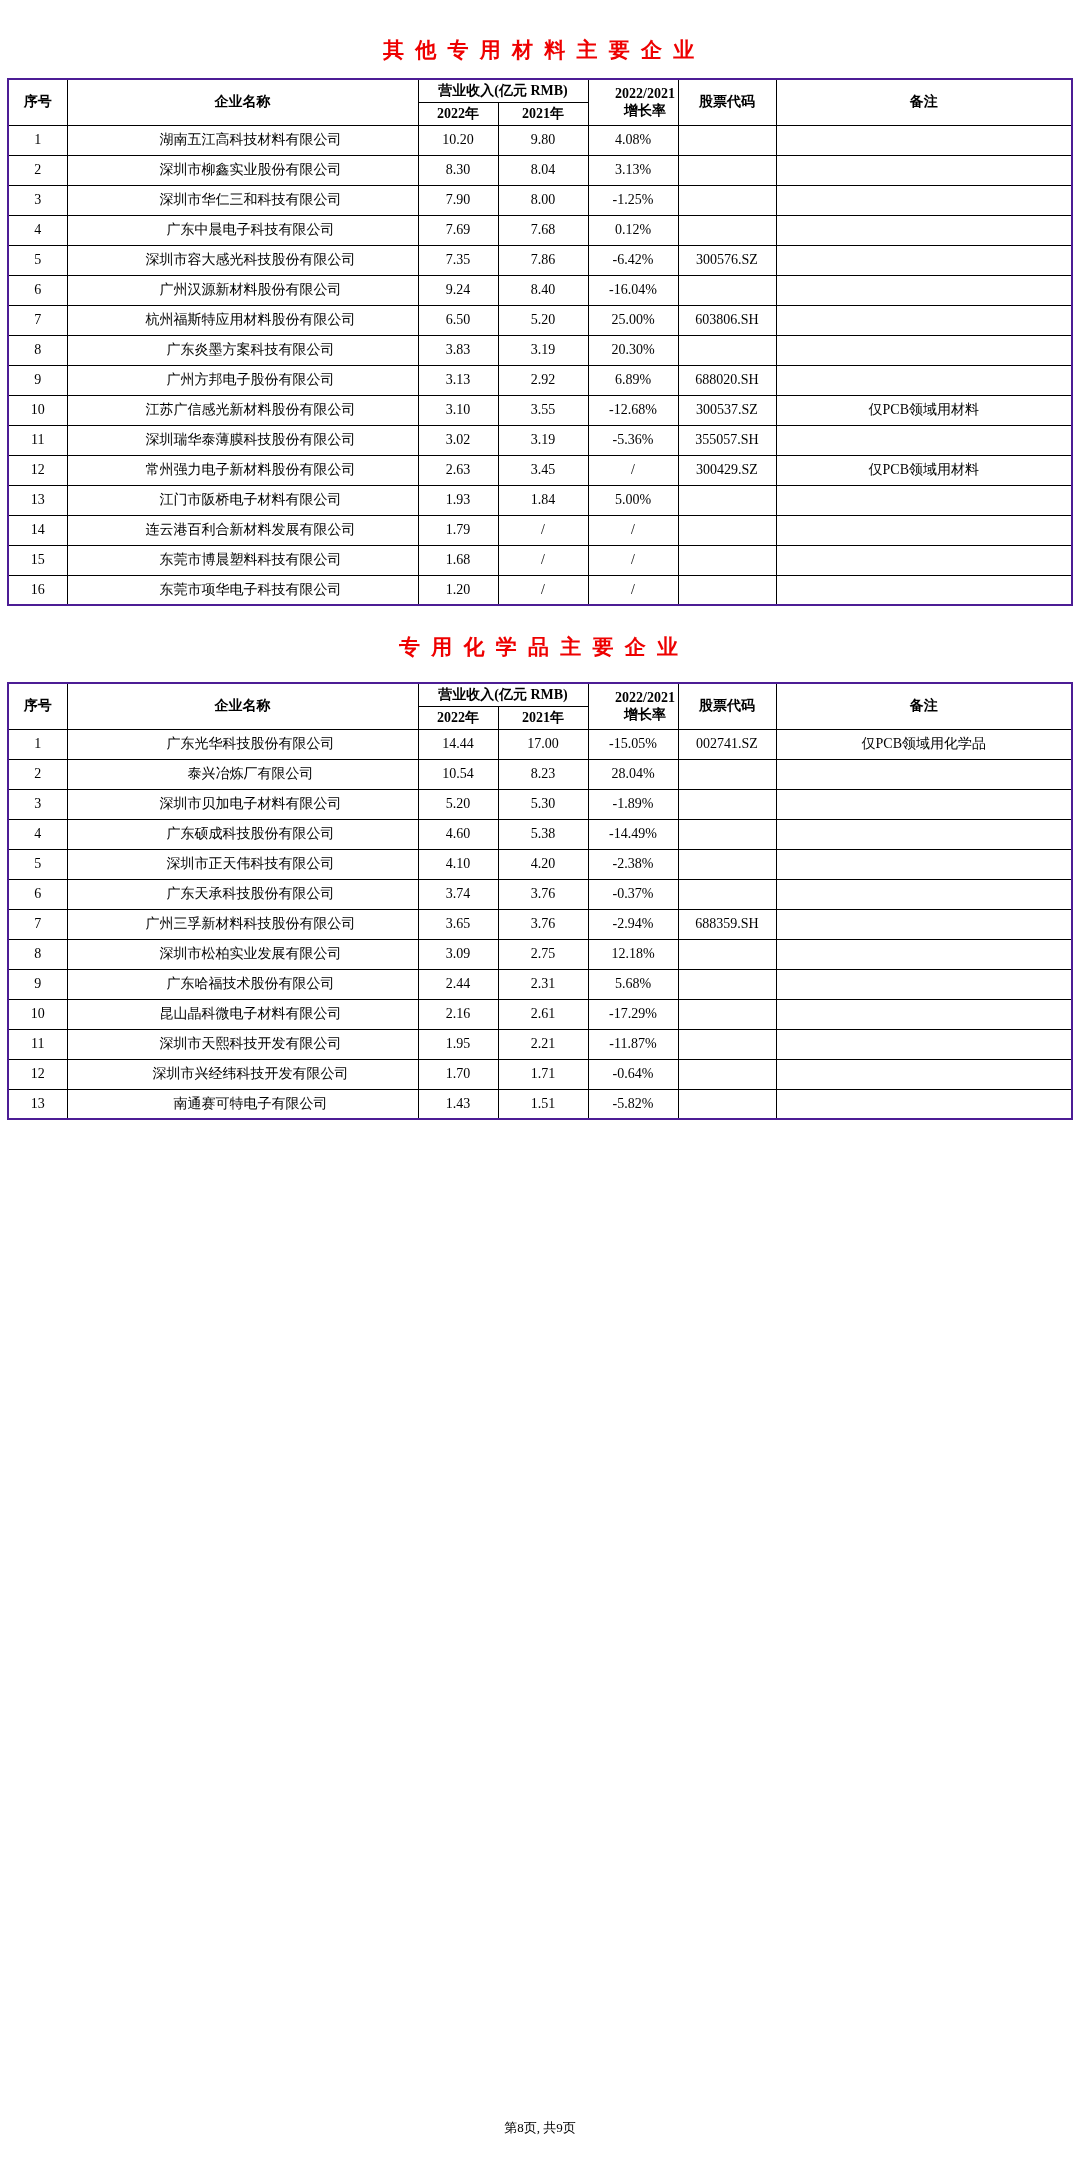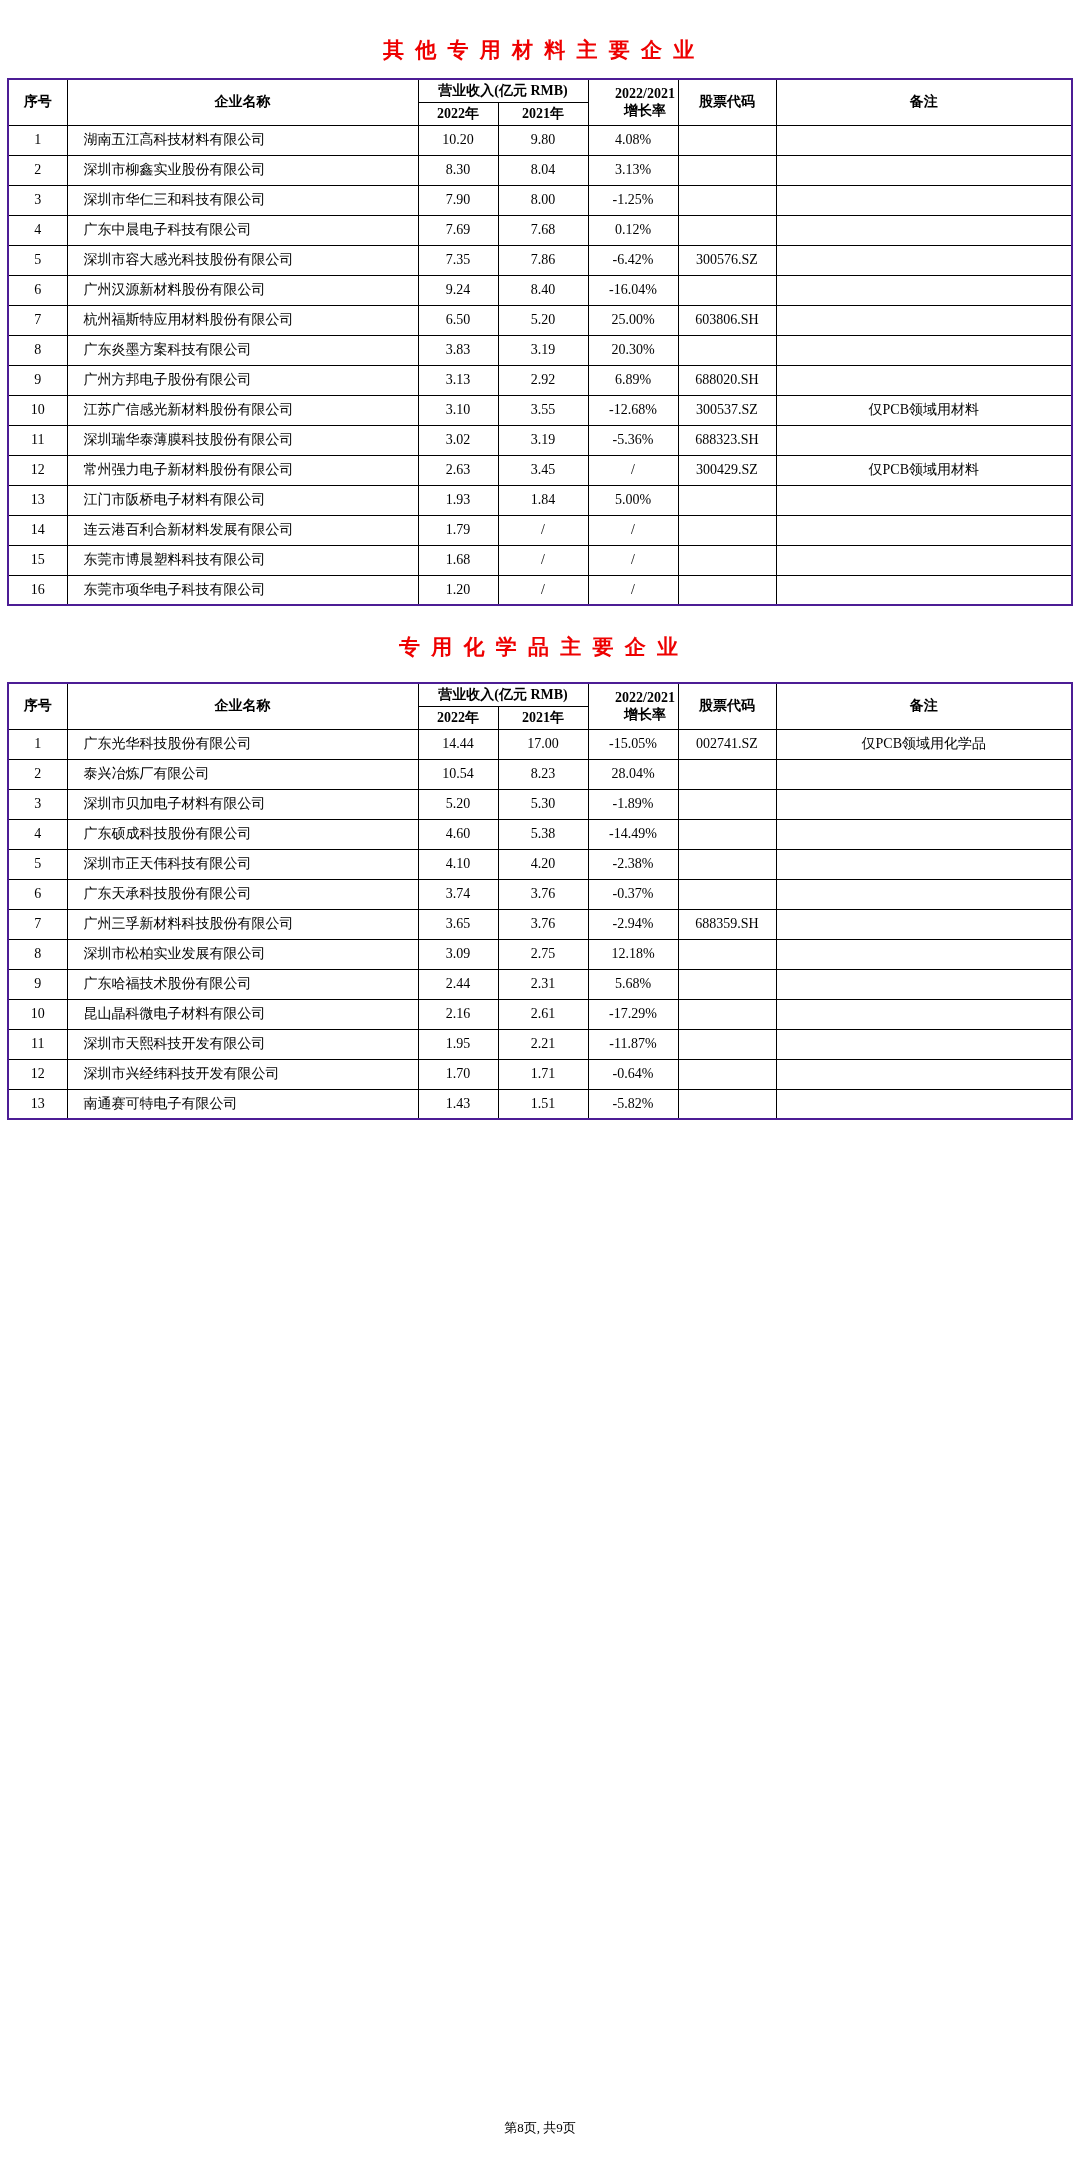--- a/index.html
+++ b/index.html
@@ -49,7 +49,7 @@
   .data-table thead tr { height:23px; }
   .data-table th { font-weight:bold; }
   .data-table tbody tr { height:30px; }
-  .data-table td.c-company { text-align:left; padding-left:16px; }
+  .data-table td.c-company { text-align:center; padding-left:16px; }
   .growth-line { display:block; line-height:1.25;padding-left:24px; }
 
   .page-footer {

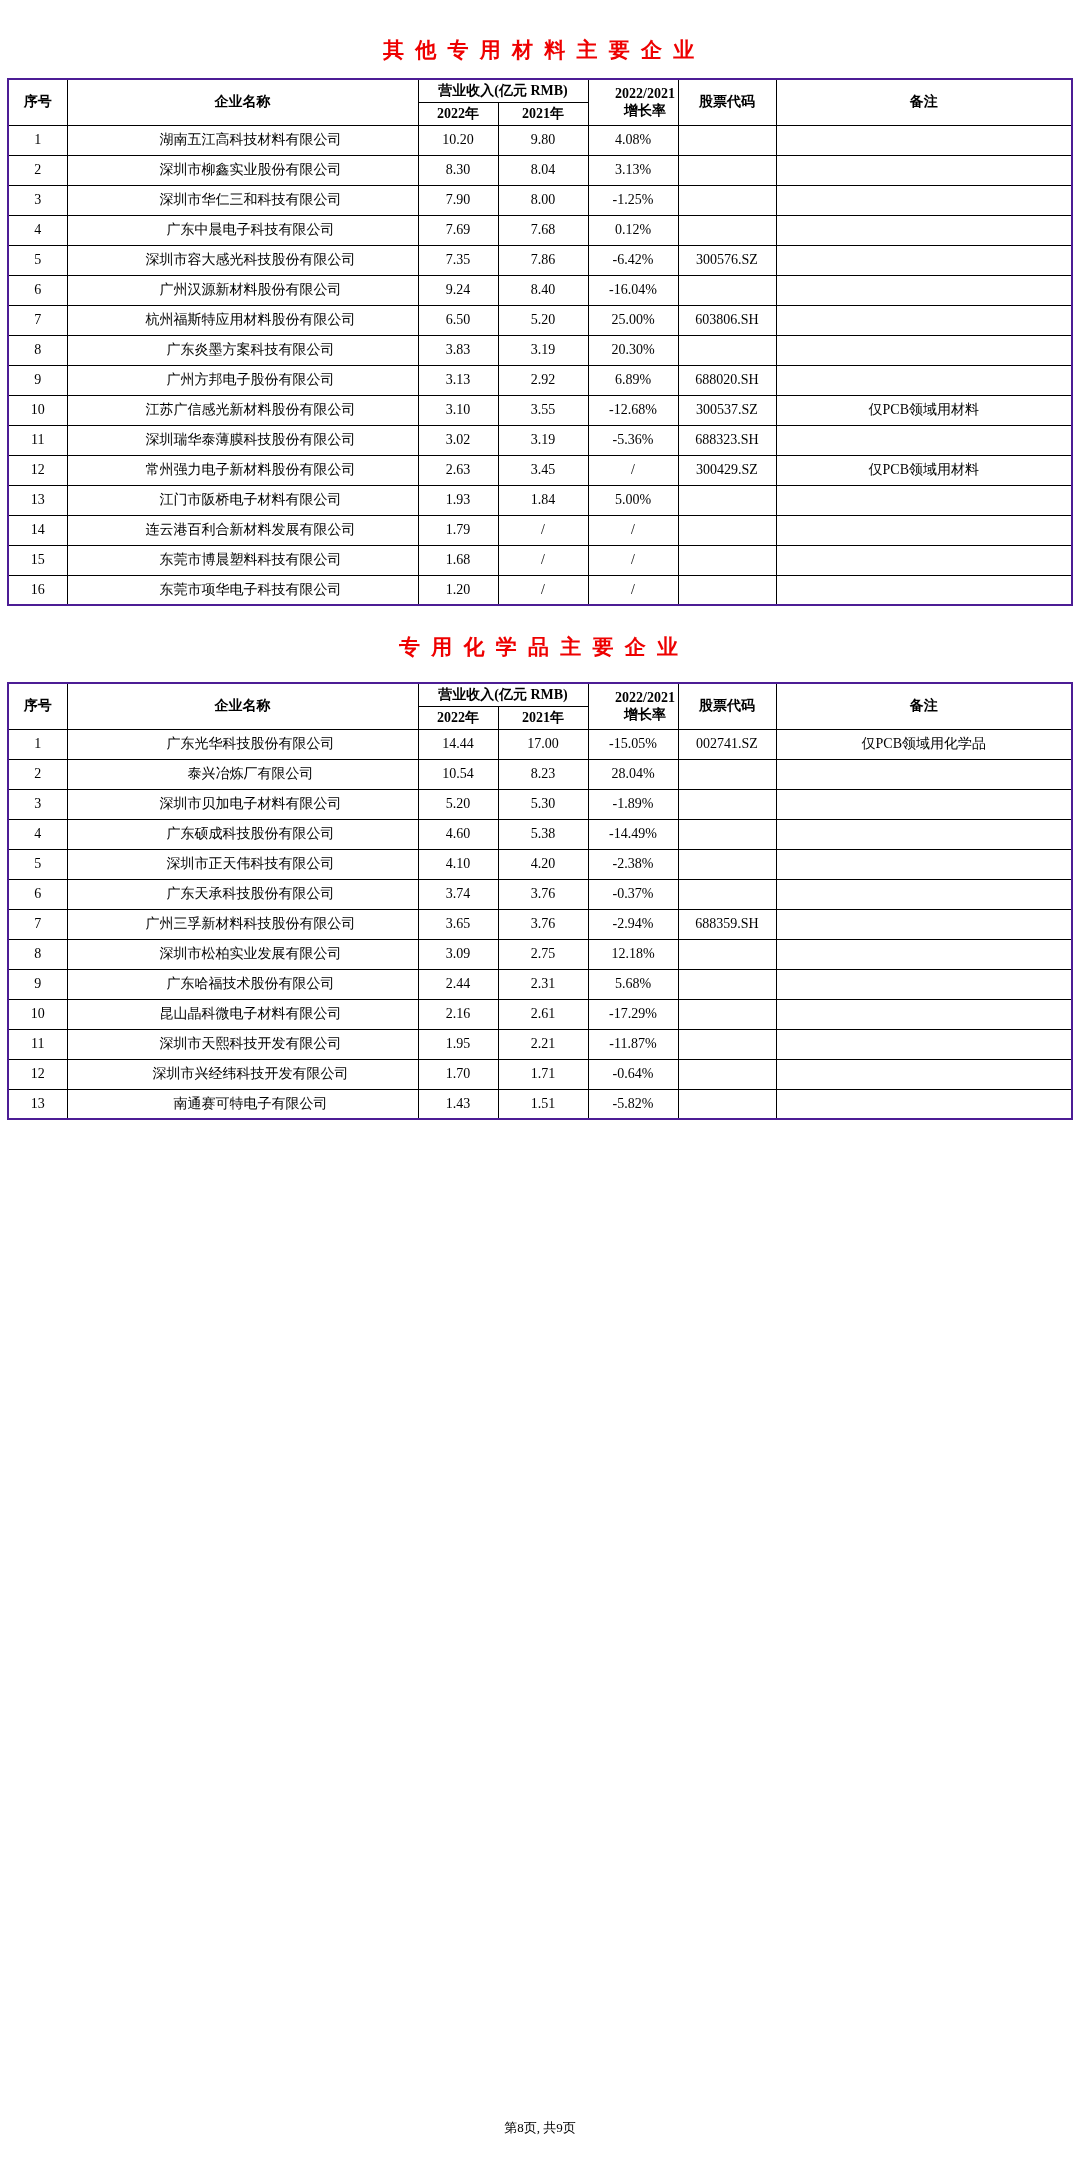--- a/index.html
+++ b/index.html
@@ -192,7 +192,7 @@
           <td class="c-2022">3.02</td>
           <td class="c-2021">3.19</td>
           <td class="c-growth">-5.36%</td>
-          <td class="c-stock">688323.SH</td>
+          <td class="c-stock">355057.SH</td>
           <td class="c-remark"></td>
         </tr>
         <tr>

